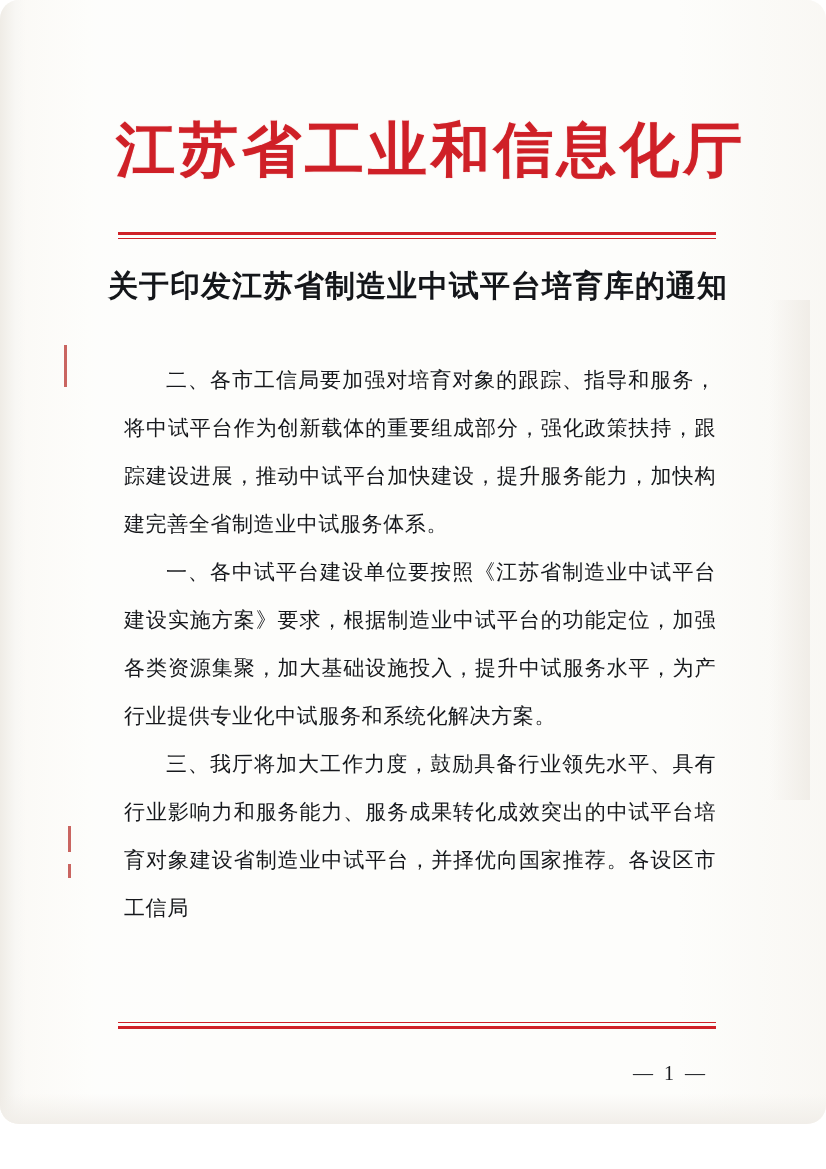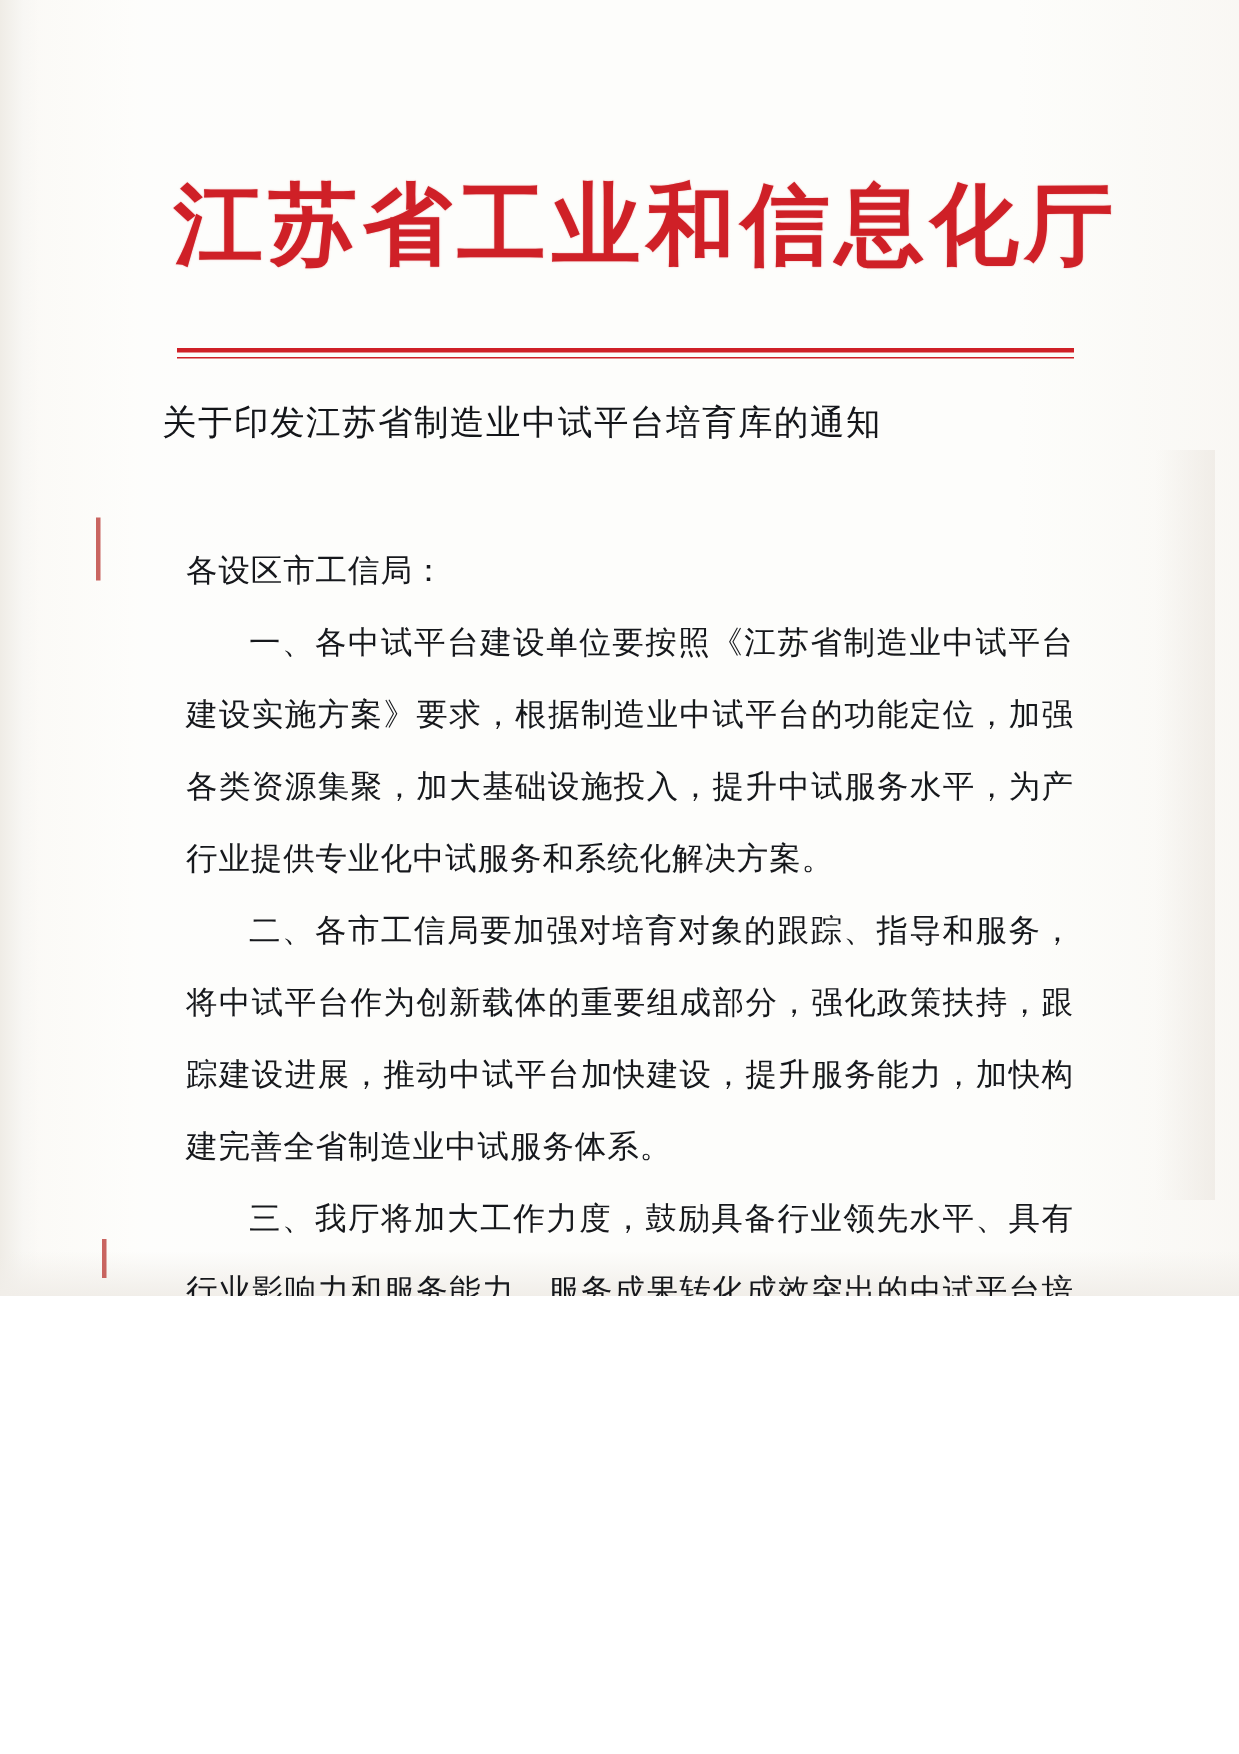--- a/index.html
+++ b/index.html
@@ -13,9 +13,10 @@
   .page {
     position: relative;
     width: 826px;
-    height: 864px;
+    height: 1124px;
     background: #fdfdfb;
     overflow: hidden;
+    border-radius: 19px;
   }
   
   .paper-tint {

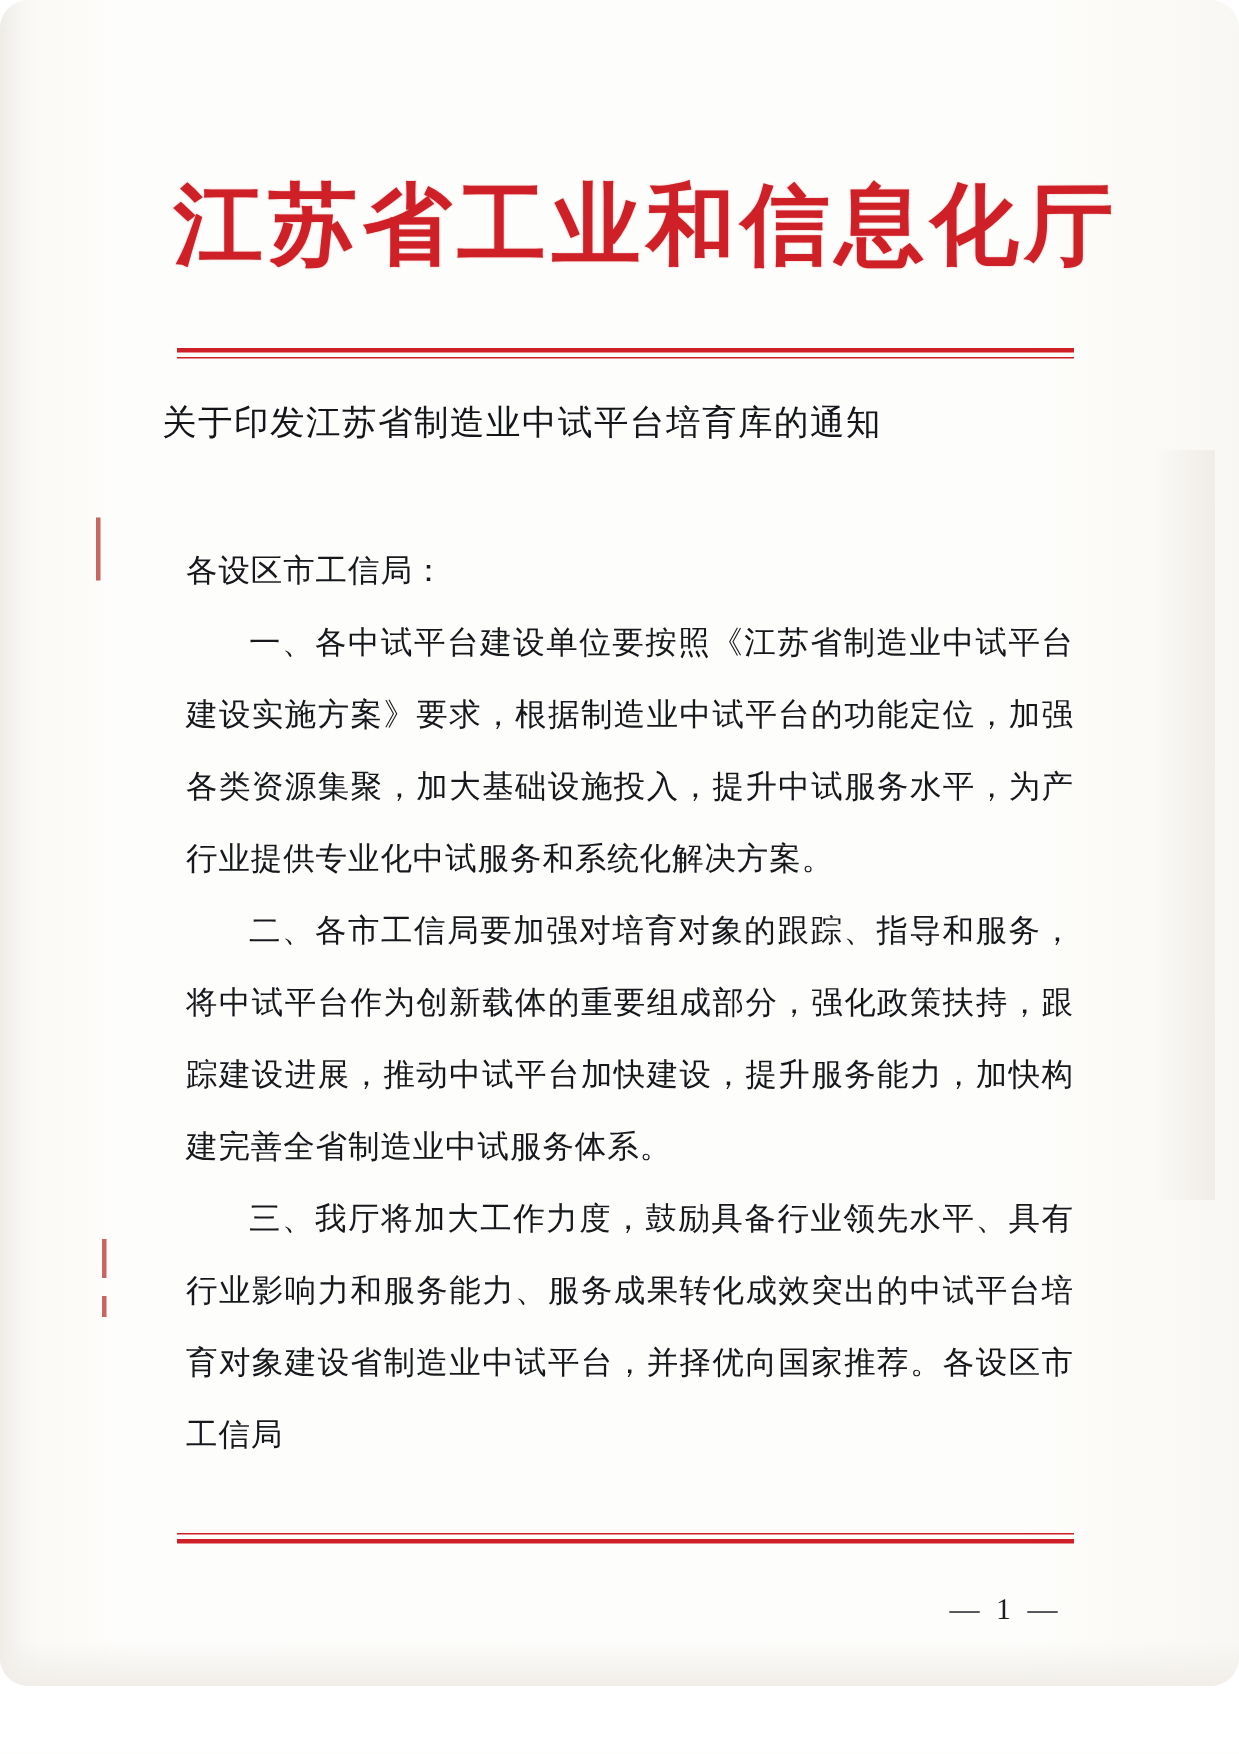--- a/index.html
+++ b/index.html
@@ -92,8 +92,8 @@
     width: 614px;
     text-align: left;
     font-family: "DejaVu Serif", "Liberation Serif", serif;
-    font-weight: normal;
-    font-size: 23px;
+    font-weight: bold;
+    font-size: 30px;
     letter-spacing: 1px;
     color: #14161a;
     white-space: nowrap;

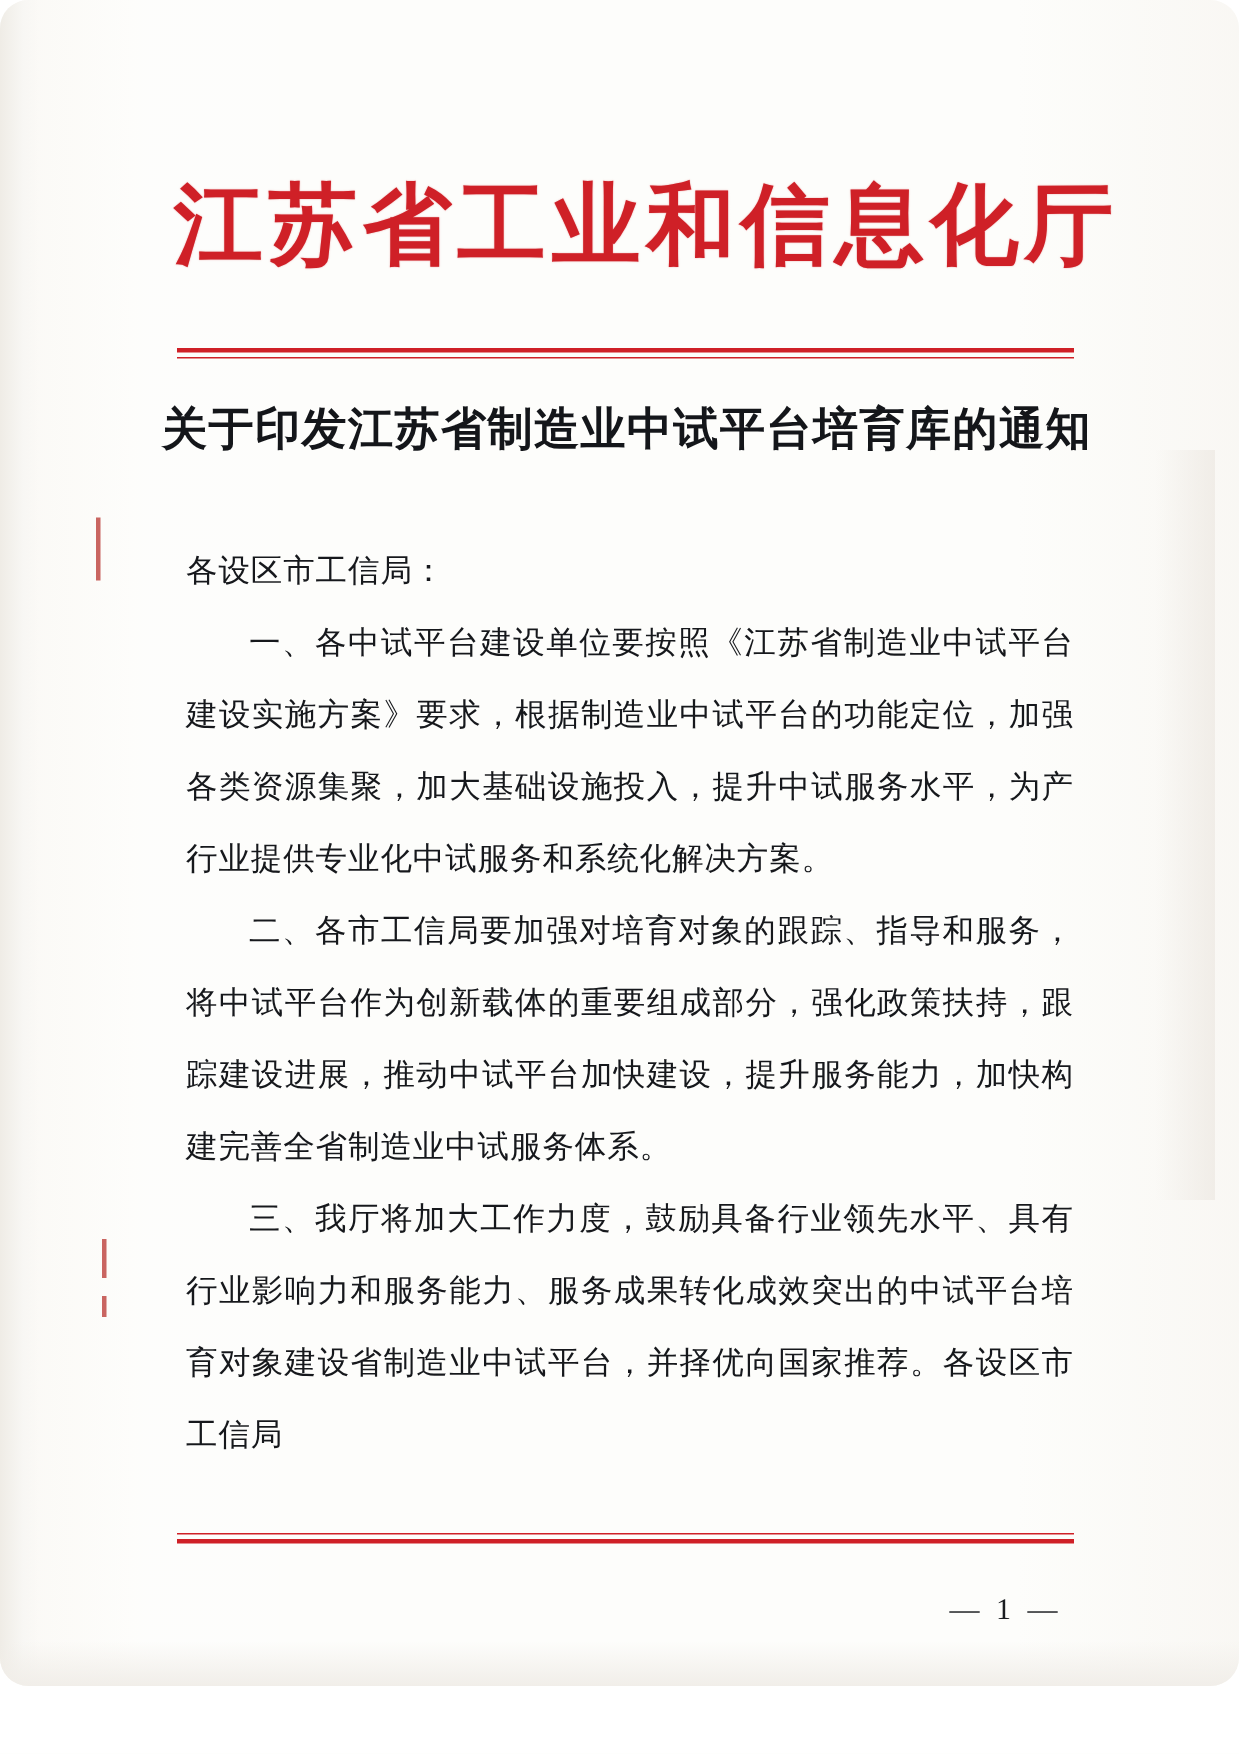--- a/index.html
+++ b/index.html
@@ -195,7 +195,6 @@
     <div class="doc-title">关于印发江苏省制造业中试平台培育库的通知</div>
 
     <div class="content">
-      <p class="salutation">各设区市工信局：</p>
       <p class="indent">一、各中试平台建设单位要按照《江苏省制造业中试平台建设实施方案》要求，根据制造业中试平台的功能定位，加强各类资源集聚，加大基础设施投入，提升中试服务水平，为产行业提供专业化中试服务和系统化解决方案。</p>
       <p class="indent">二、各市工信局要加强对培育对象的跟踪、指导和服务，将中试平台作为创新载体的重要组成部分，强化政策扶持，跟踪建设进展，推动中试平台加快建设，提升服务能力，加快构建完善全省制造业中试服务体系。</p>
       <p class="indent">三、我厅将加大工作力度，鼓励具备行业领先水平、具有行业影响力和服务能力、服务成果转化成效突出的中试平台培育对象建设省制造业中试平台，并择优向国家推荐。各设区市工信局</p>

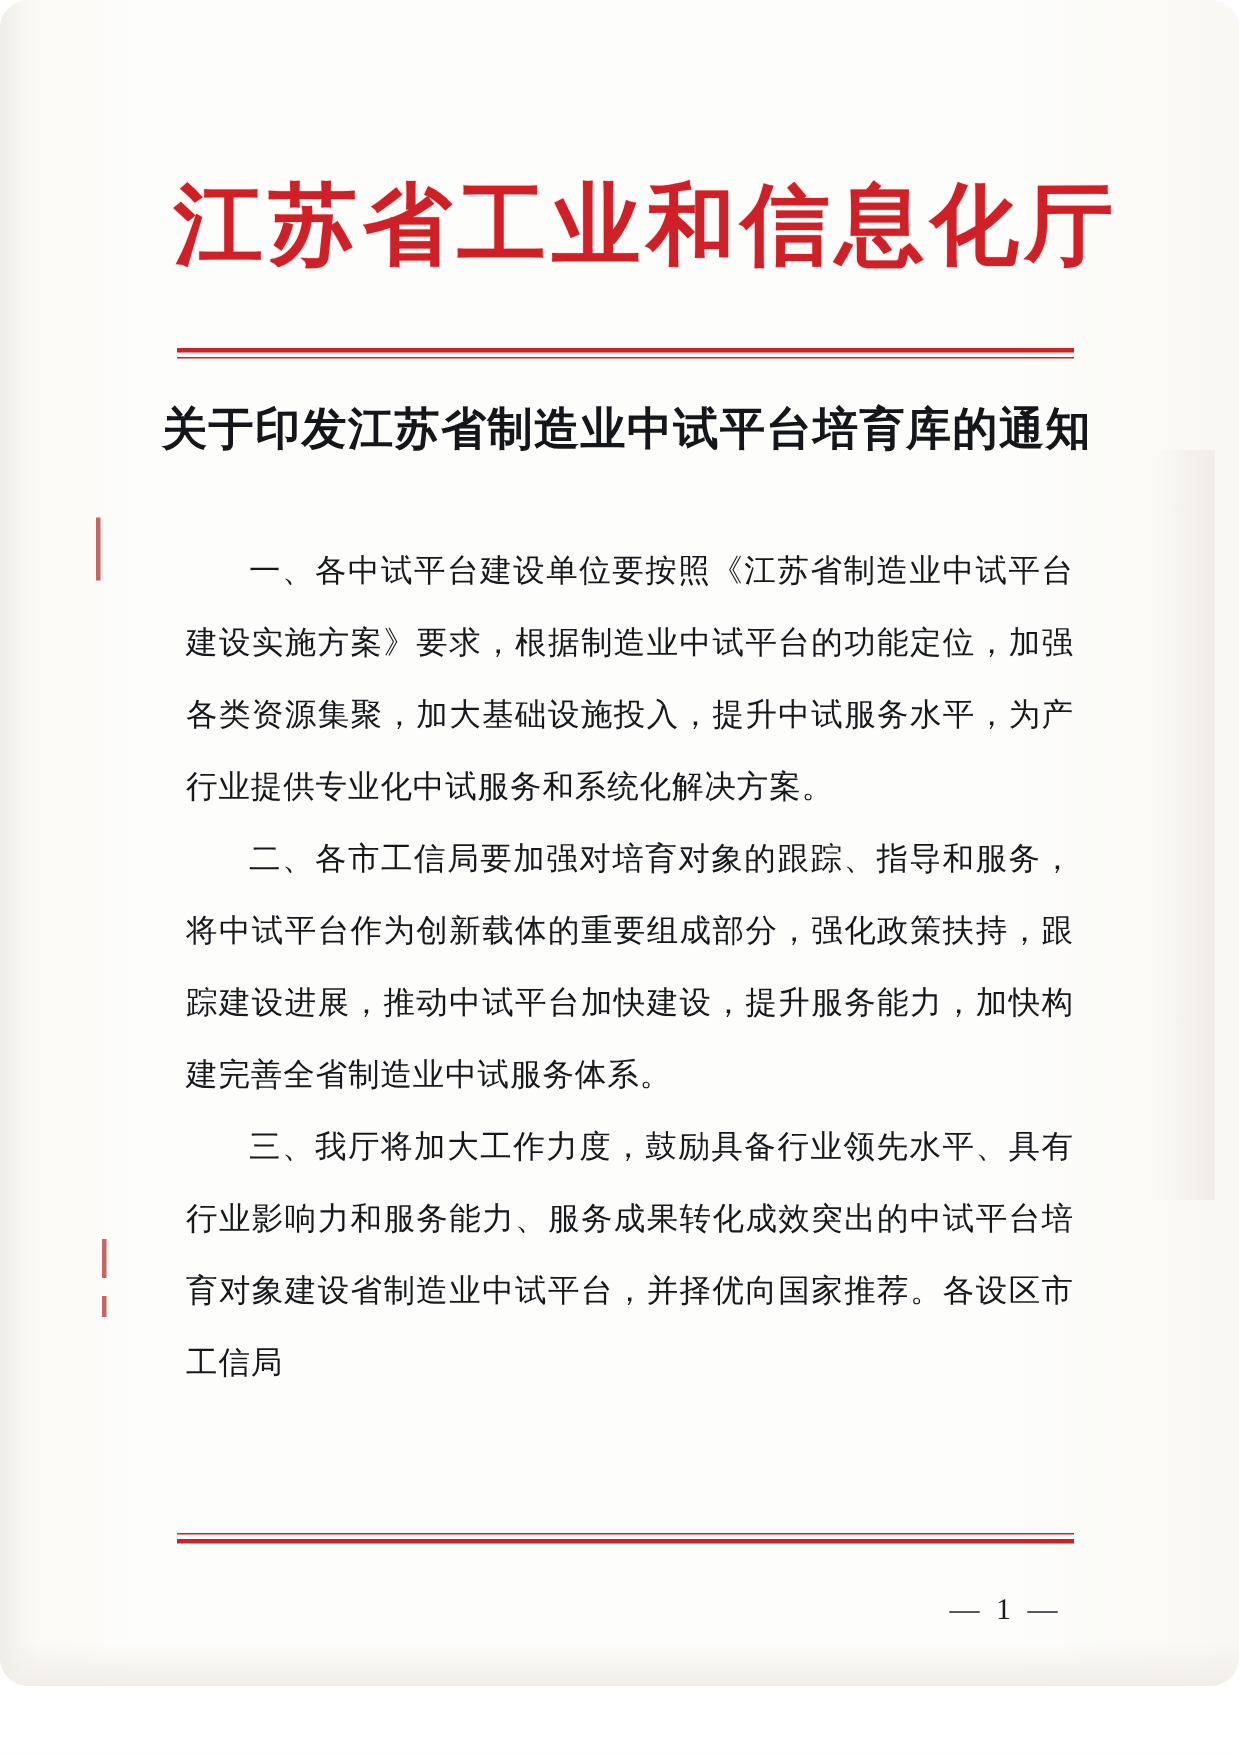--- a/index.html
+++ b/index.html
@@ -195,8 +195,8 @@
     <div class="doc-title">关于印发江苏省制造业中试平台培育库的通知</div>
 
     <div class="content">
+      <p class="indent">二、各市工信局要加强对培育对象的跟踪、指导和服务，将中试平台作为创新载体的重要组成部分，强化政策扶持，跟踪建设进展，推动中试平台加快建设，提升服务能力，加快构建完善全省制造业中试服务体系。</p>
       <p class="indent">一、各中试平台建设单位要按照《江苏省制造业中试平台建设实施方案》要求，根据制造业中试平台的功能定位，加强各类资源集聚，加大基础设施投入，提升中试服务水平，为产行业提供专业化中试服务和系统化解决方案。</p>
-      <p class="indent">二、各市工信局要加强对培育对象的跟踪、指导和服务，将中试平台作为创新载体的重要组成部分，强化政策扶持，跟踪建设进展，推动中试平台加快建设，提升服务能力，加快构建完善全省制造业中试服务体系。</p>
       <p class="indent">三、我厅将加大工作力度，鼓励具备行业领先水平、具有行业影响力和服务能力、服务成果转化成效突出的中试平台培育对象建设省制造业中试平台，并择优向国家推荐。各设区市工信局</p>
     </div>
 

